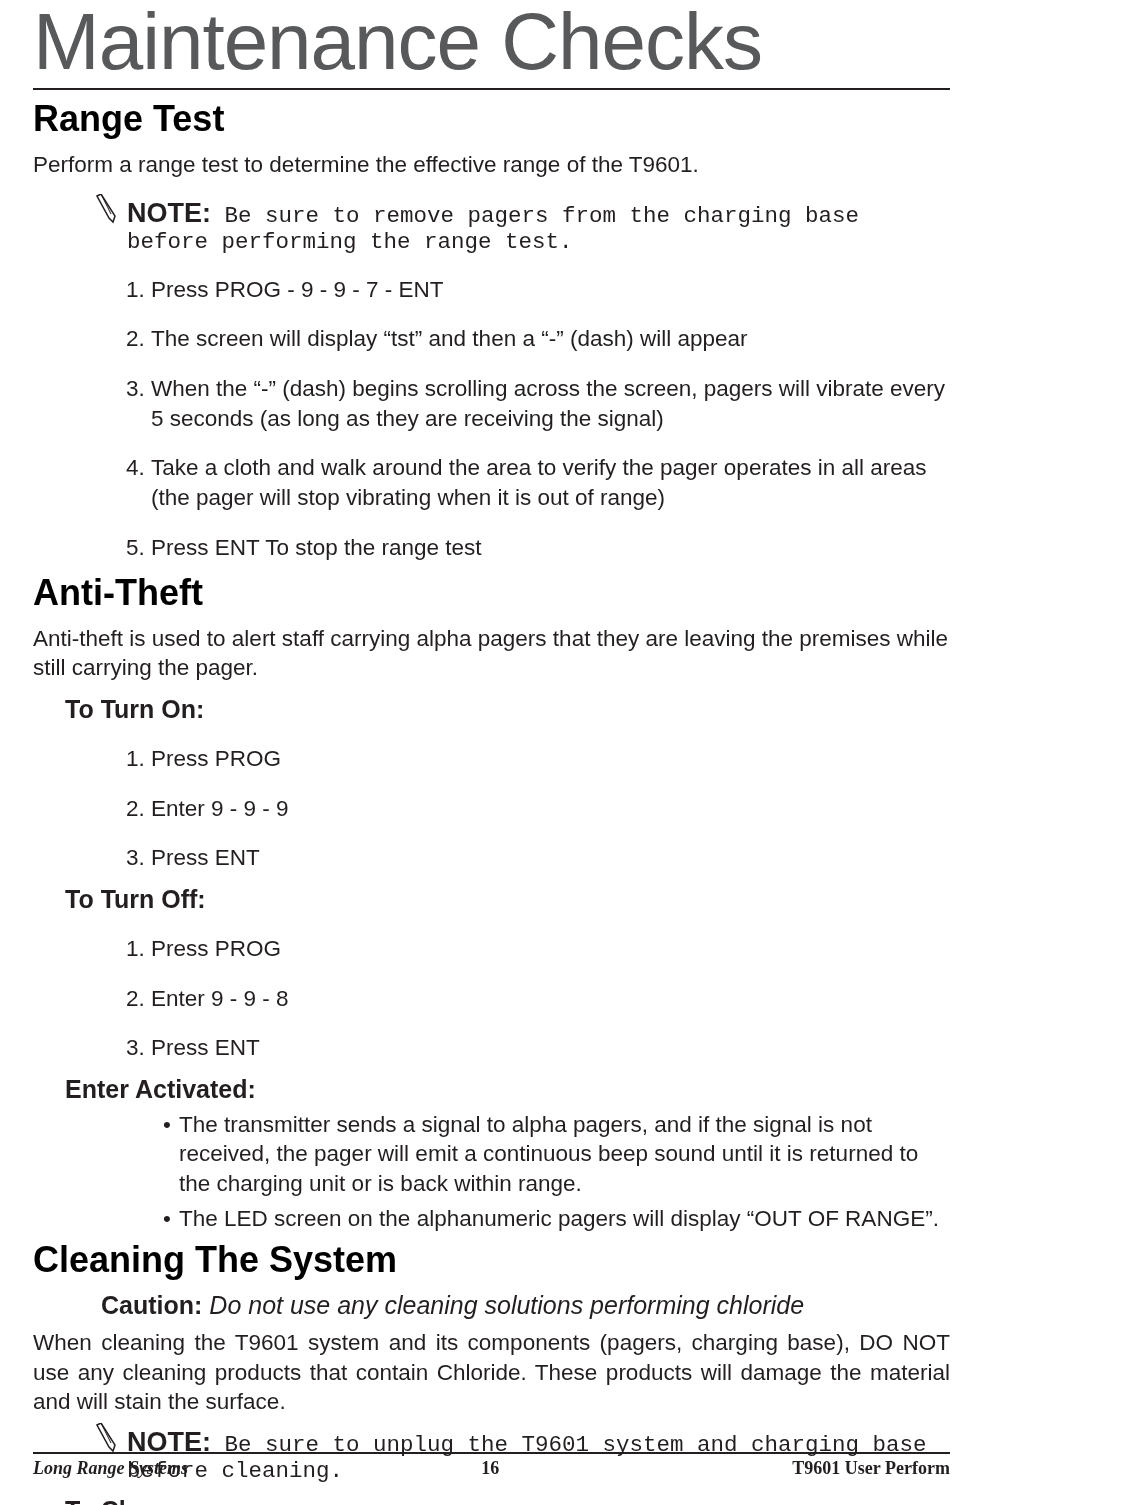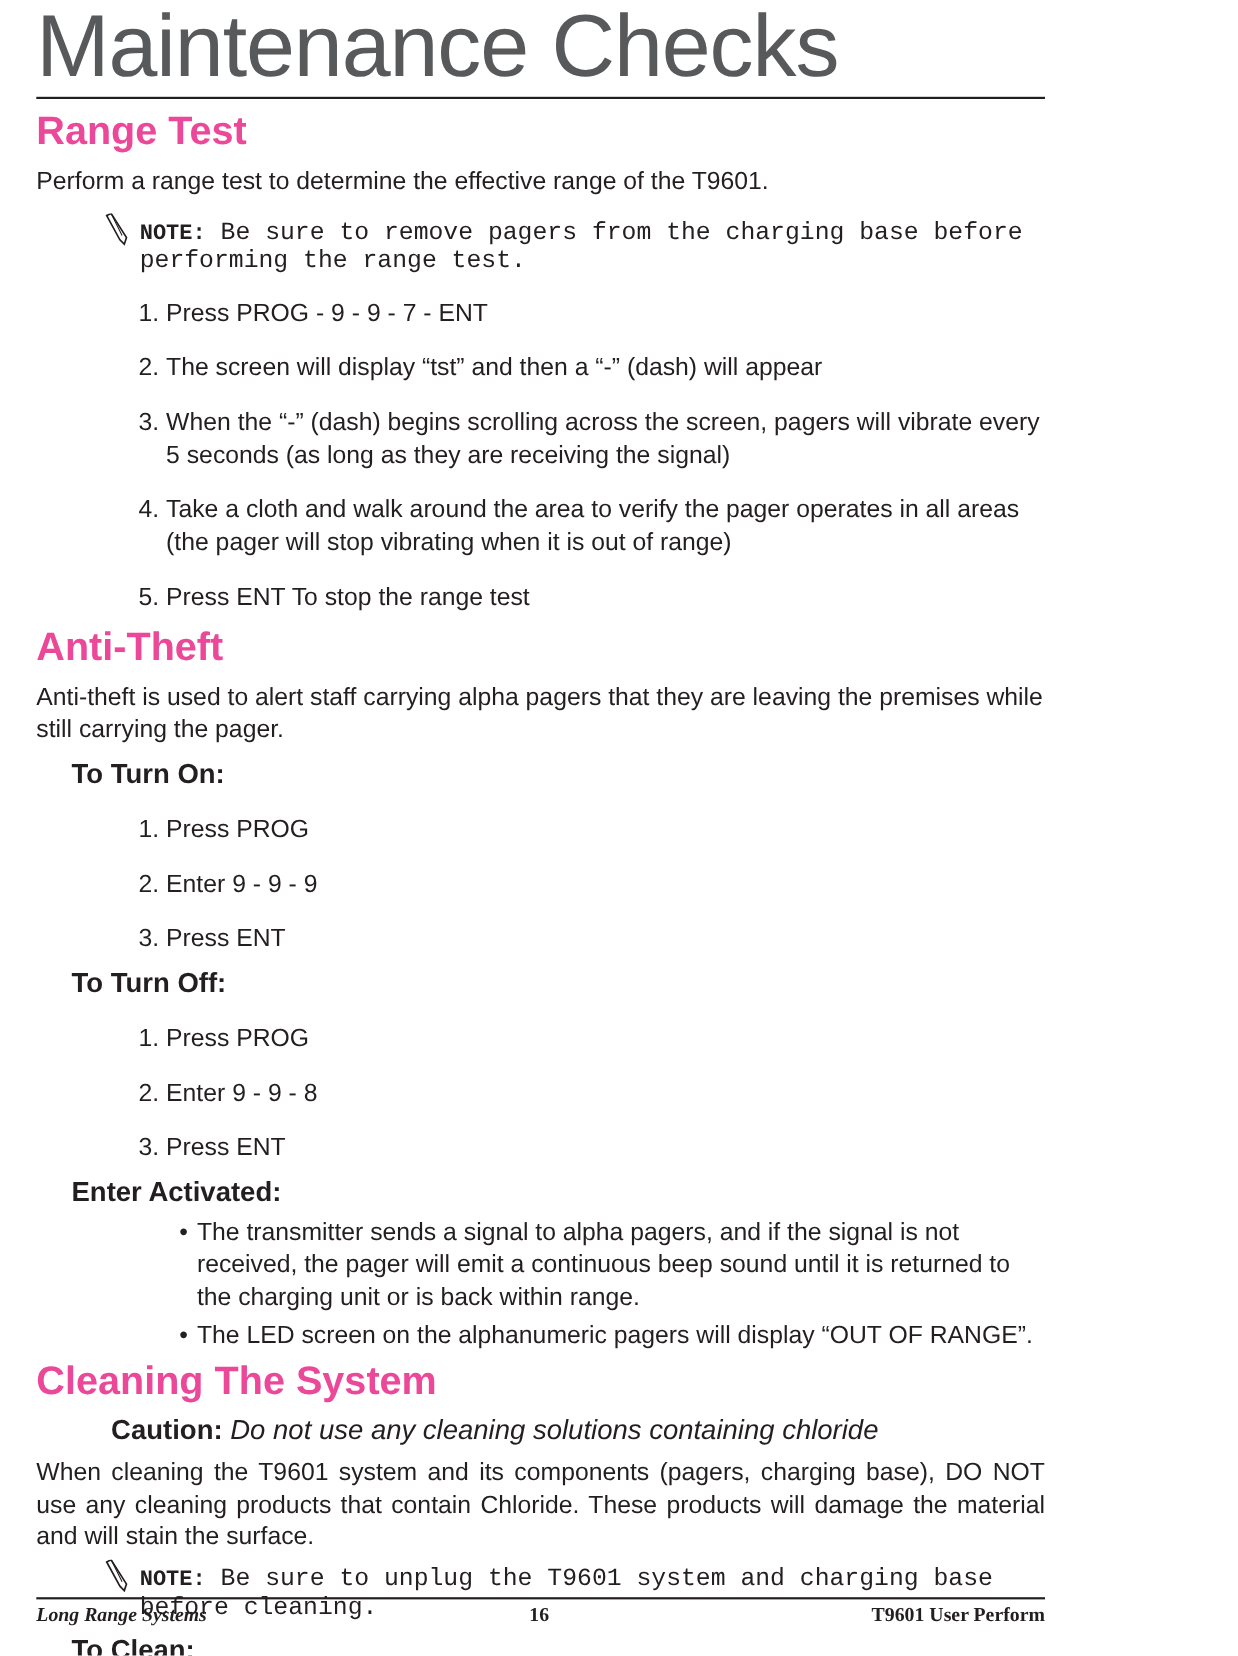--- a/index.html
+++ b/index.html
@@ -42,7 +42,7 @@
     font-size: 36px;
     margin: 0 0 10px 0;
     letter-spacing: 0px;
-    color: #ec4899;
+    color: #000000;
   }
   .h2.spaced-top { }
   .body {

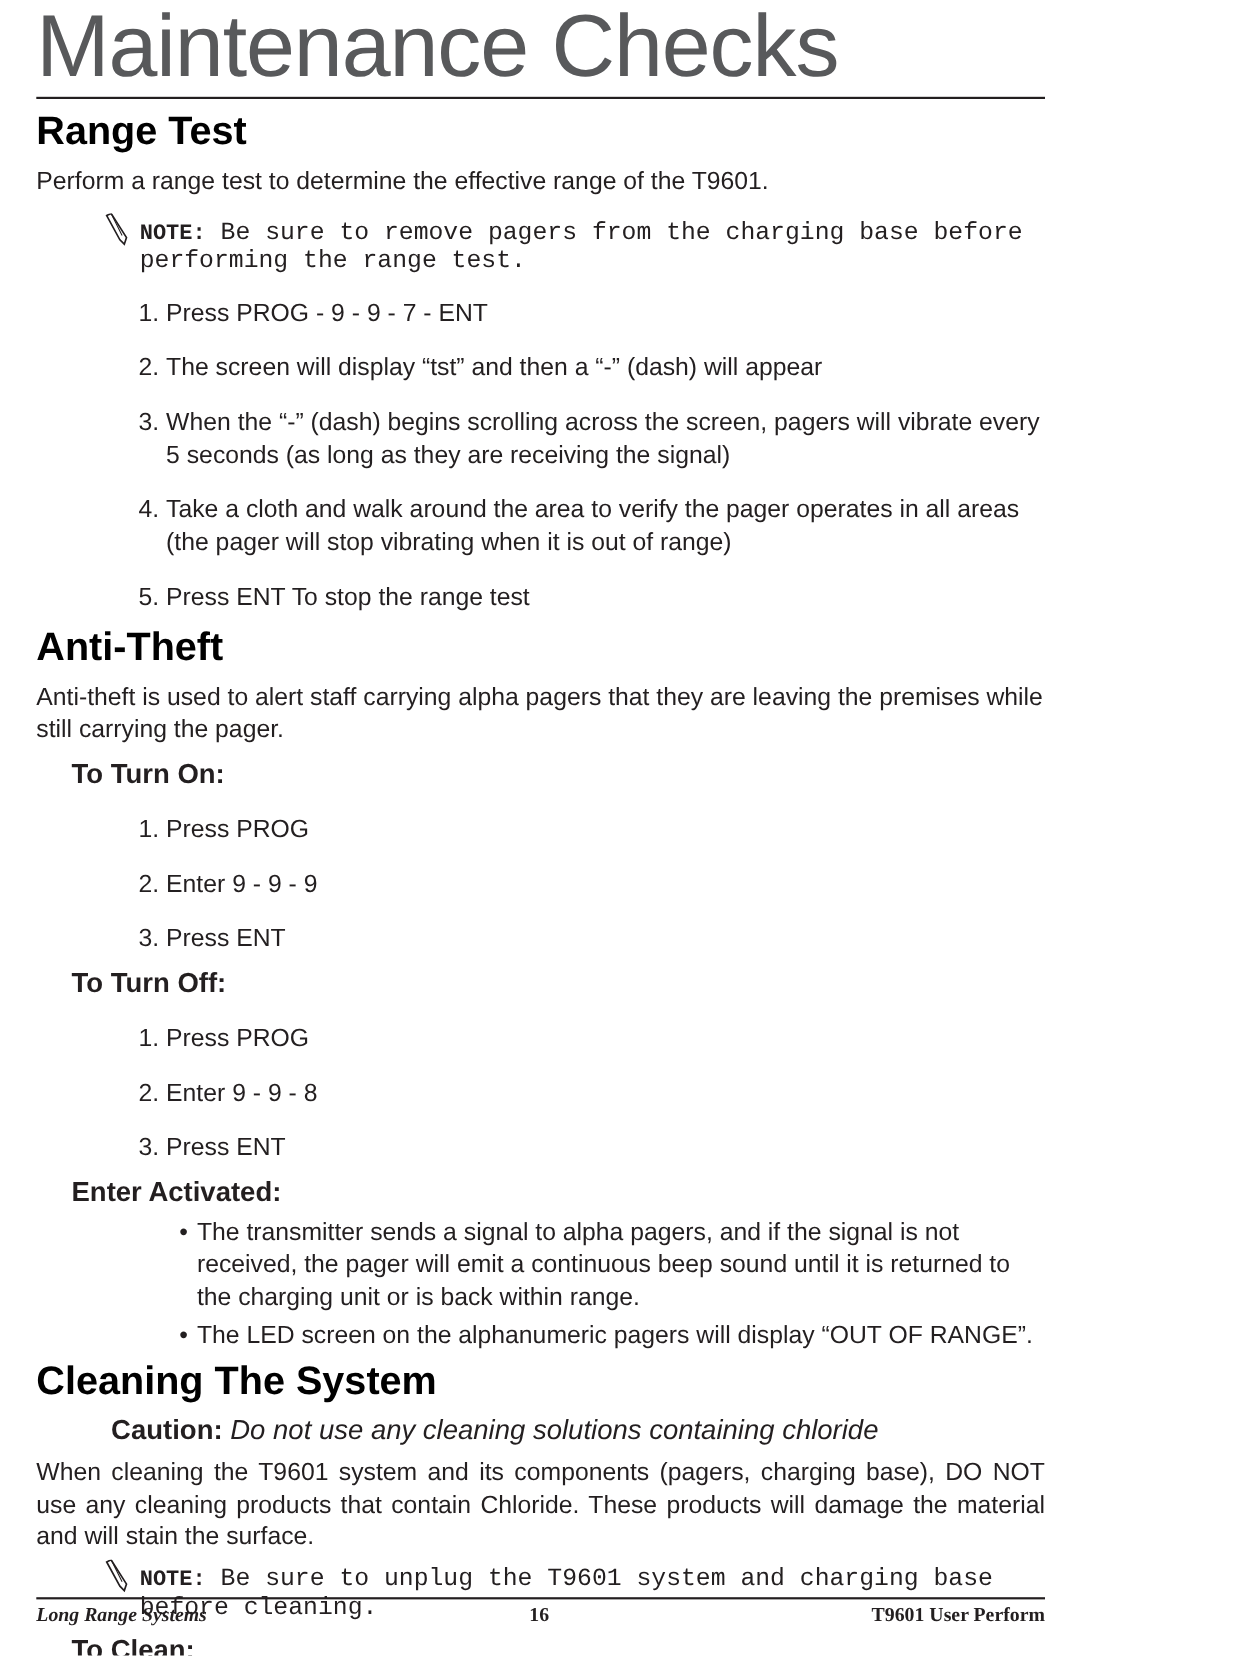--- a/index.html
+++ b/index.html
@@ -63,10 +63,10 @@
     margin-top: -4px;
   }
   .note-label {
-    font-family: Liberation Mono, monospace;
-    font-stretch: condensed;
-    font-weight: 700;
-    font-size: 20px;
+    font-family: Liberation Sans, sans-serif;
+    font-stretch: condensed;
+    font-weight: 700;
+    font-size: 27px;
   }
   .note-text {
     font-size: 22.5px;

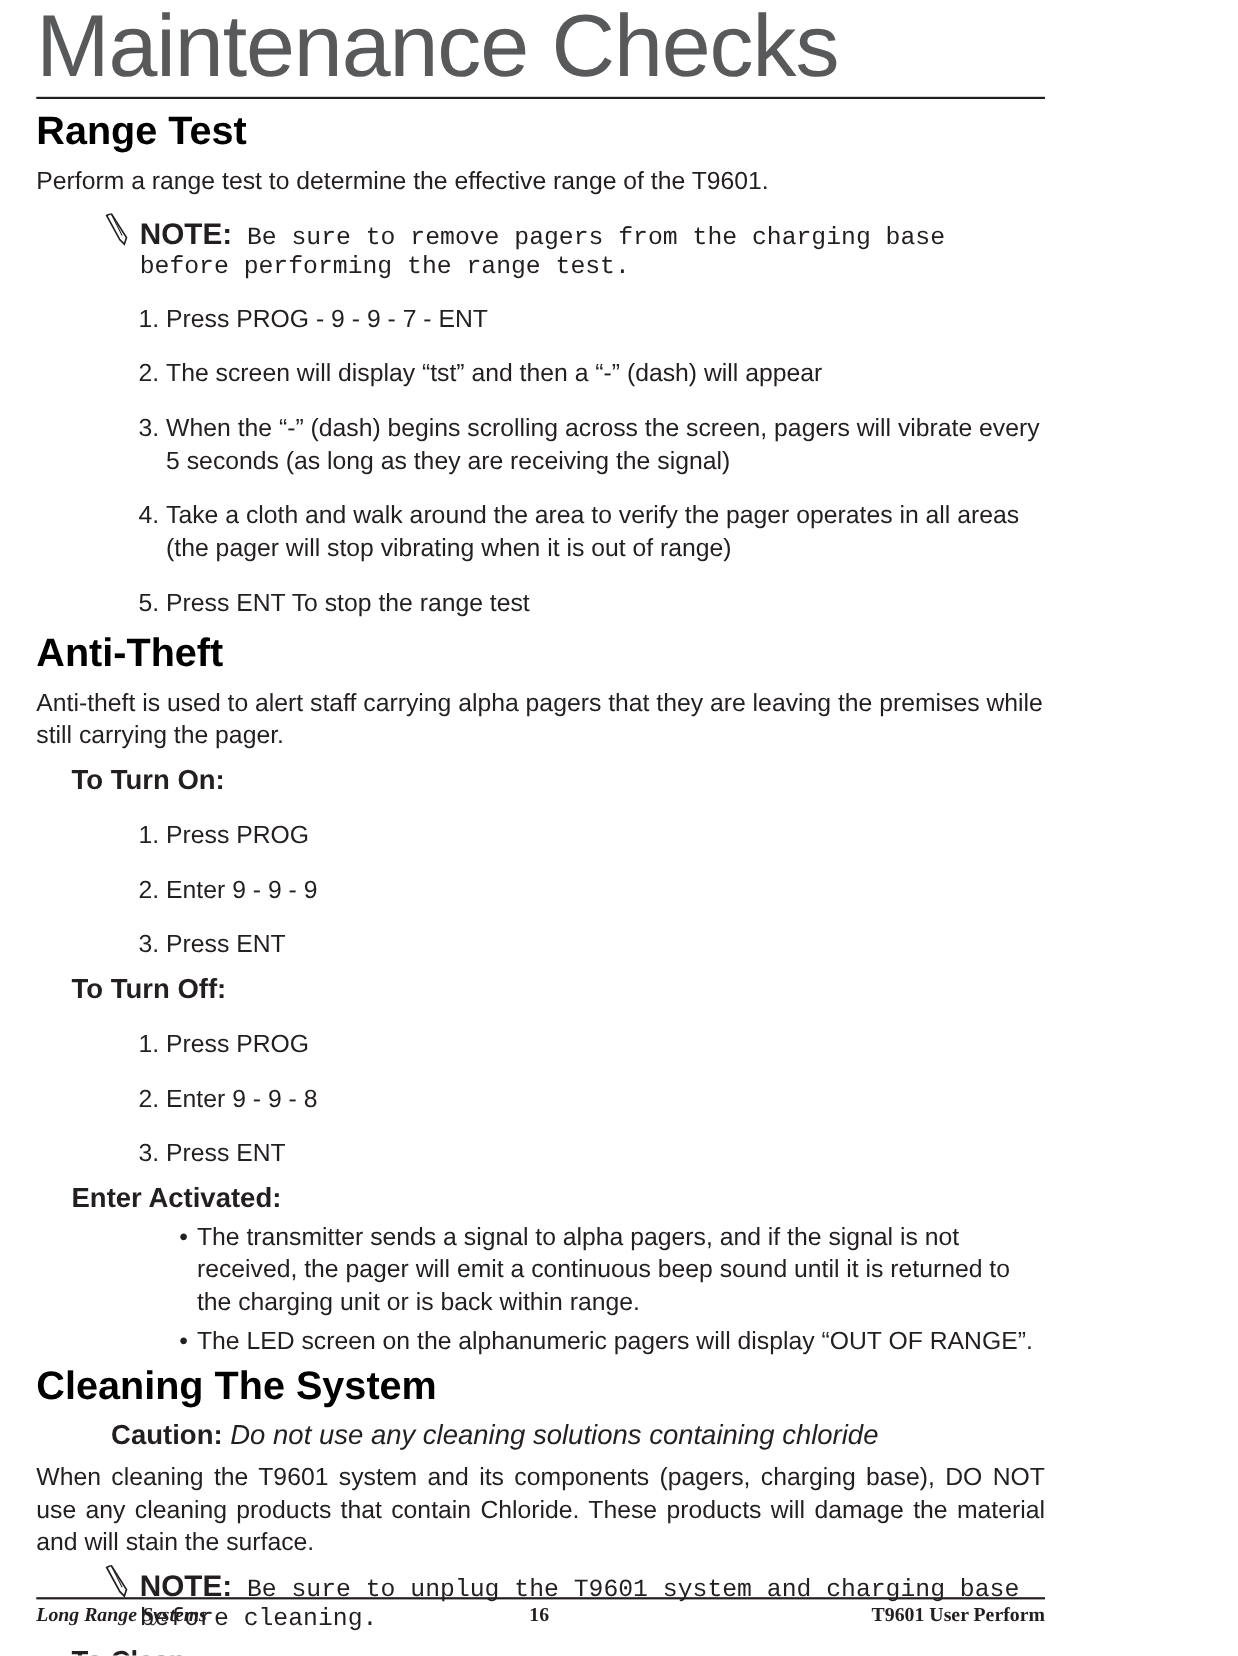--- a/index.html
+++ b/index.html
@@ -209,7 +209,7 @@
   <h2 class="h2 spaced-top">Cleaning The System</h2>
 
   <div class="h3-caution">
-    <span>Caution:</span><span class="caution-text"> Do not use any cleaning solutions containing chloride</span>
+    <span>Caution:</span><span class="caution-text"> Do not use any cleaning solutions performing chloride</span>
   </div>
 
   <p class="body justify">When cleaning the T9601 system and its components (pagers, charging base), DO NOT use any cleaning products that contain Chloride. These products will damage the material and will stain the surface.</p>

